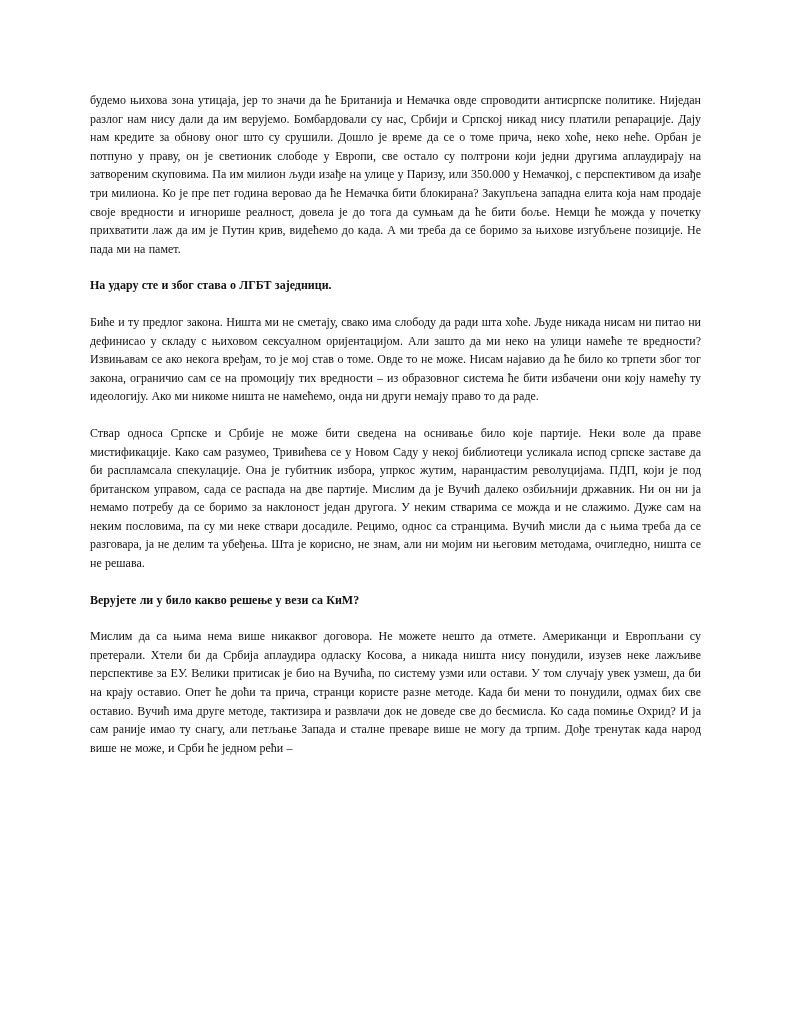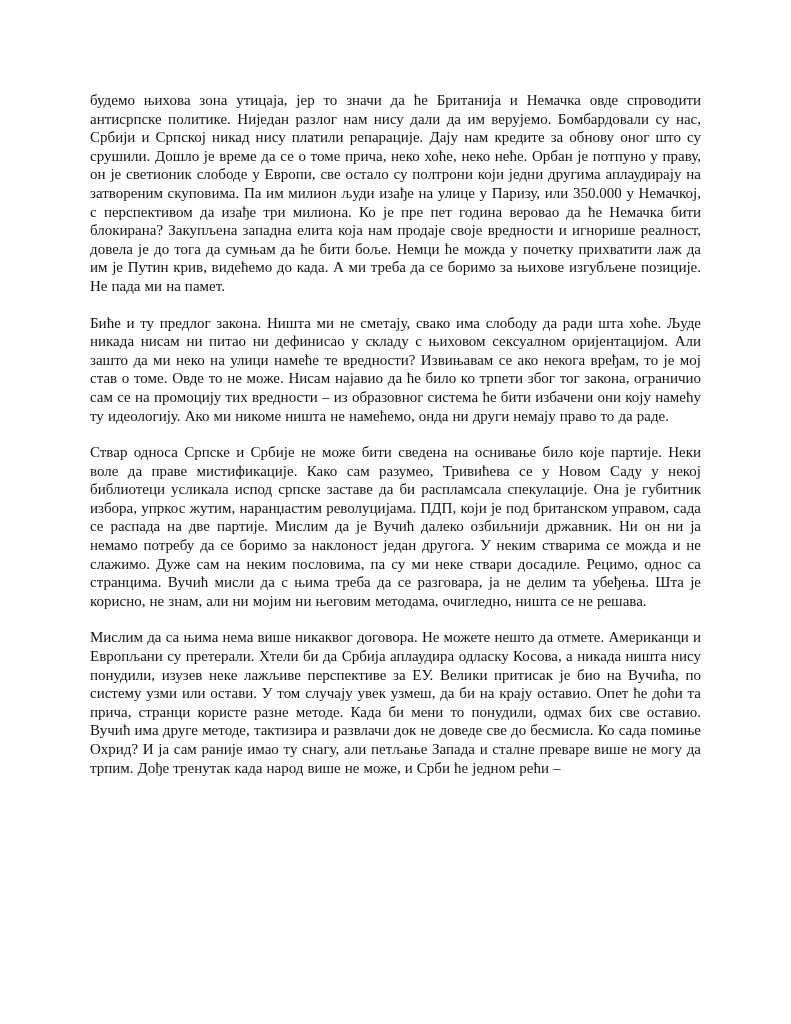--- a/index.html
+++ b/index.html
@@ -30,7 +30,7 @@
     width: 611px;
   }
   .para, .question {
-    font-size: 15px;
+    font-size: 12px;
     line-height: 18.6px;
     text-align: justify;
     margin: 0 0 18px 0;

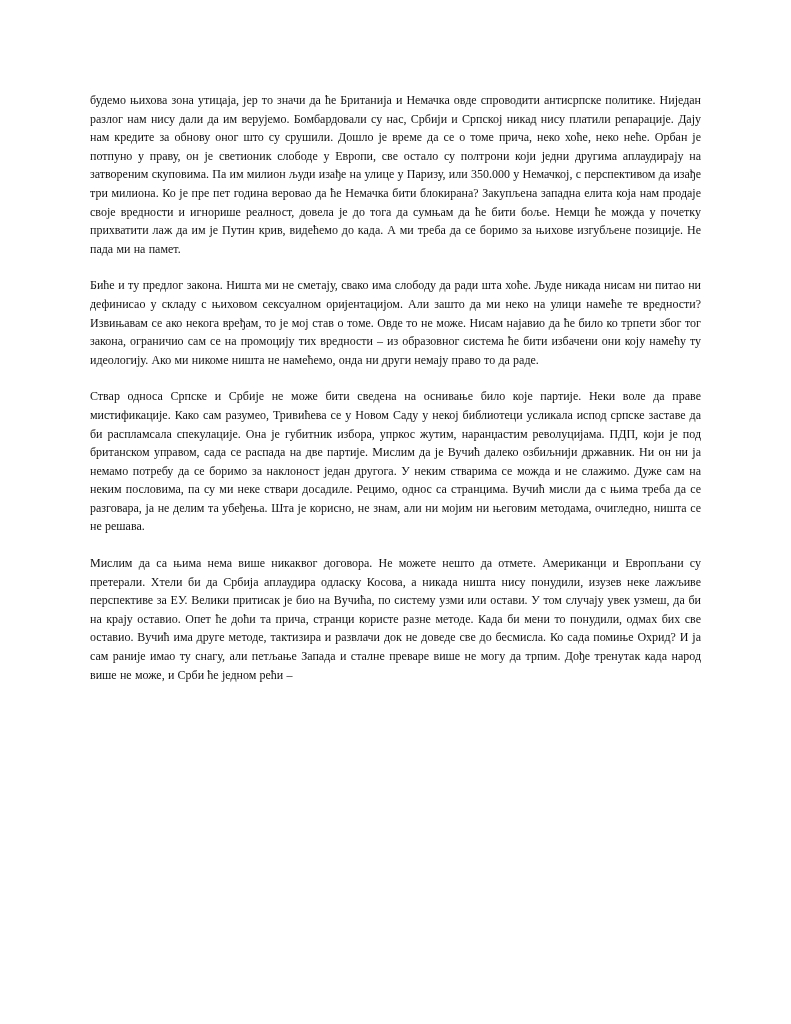--- a/index.html
+++ b/index.html
@@ -46,6 +46,7 @@
 <div class="page">
   <div class="content">
     <p class="para">будемо њихова зона утицаја, јер то значи да ће Британија и Немачка овде спроводити антисрпске политике. Ниједан разлог нам нису дали да им верујемо. Бомбардовали су нас, Србији и Српској никад нису платили репарације. Дају нам кредите за обнову оног што су срушили. Дошло је време да се о томе прича, неко хоће, неко неће. Орбан је потпуно у праву, он је светионик слободе у Европи, све остало су полтрони који једни другима аплаудирају на затвореним скуповима. Па им милион људи изађе на улице у Паризу, или 350.000 у Немачкој, с перспективом да изађе три милиона. Ко је пре пет година веровао да ће Немачка бити блокирана? Закупљена западна елита која нам продаје своје вредности и игнорише реалност, довела је до тога да сумњам да ће бити боље. Немци ће можда у почетку прихватити лаж да им је Путин крив, видећемо до када. А ми треба да се боримо за њихове изгубљене позиције. Не пада ми на памет.</p>
+    <p class="question">На удару сте и због става о ЛГБТ заједници.</p>
     <p class="para">Биће и ту предлог закона. Ништа ми не сметају, свако има слободу да ради шта хоће. Људе никада нисам ни питао ни дефинисао у складу с њиховом сексуалном оријентацијом. Али зашто да ми неко на улици намеће те вредности? Извињавам се ако некога вређам, то је мој став о томе. Овде то не може. Нисам најавио да ће било ко трпети због тог закона, ограничио сам се на промоцију тих вредности – из образовног система ће бити избачени они коју намећу ту идеологију. Ако ми никоме ништа не намећемо, онда ни други немају право то да раде.</p>
     <p class="para">Ствар односа Српске и Србије не може бити сведена на оснивање било које партије. Неки воле да праве мистификације. Како сам разумео, Тривићева се у Новом Саду у некој библиотеци усликала испод српске заставе да би распламсала спекулације. Она је губитник избора, упркос жутим, наранџастим револуцијама. ПДП, који је под британском управом, сада се распада на две партије. Мислим да је Вучић далеко озбиљнији државник. Ни он ни ја немамо потребу да се боримо за наклоност један другога. У неким стварима се можда и не слажимо. Дуже сам на неким пословима, па су ми неке ствари досадиле. Рецимо, однос са странцима. Вучић мисли да с њима треба да се разговара, ја не делим та убеђења. Шта је корисно, не знам, али ни мојим ни његовим методама, очигледно, ништа се не решава.</p>
     <p class="para">Мислим да са њима нема више никаквог договора. Не можете нешто да отмете. Американци и Европљани су претерали. Хтели би да Србија аплаудира одласку Косова, а никада ништа нису понудили, изузев неке лажљиве перспективе за ЕУ. Велики притисак је био на Вучића, по систему узми или остави. У том случају увек узмеш, да би на крају оставио. Опет ће доћи та прича, странци користе разне методе. Када би мени то понудили, одмах бих све оставио. Вучић има друге методе, тактизира и развлачи док не доведе све до бесмисла. Ко сада помиње Охрид? И ја сам раније имао ту снагу, али петљање Запада и сталне преваре више не могу да трпим. Дође тренутак када народ више не може, и Срби ће једном рећи –</p>

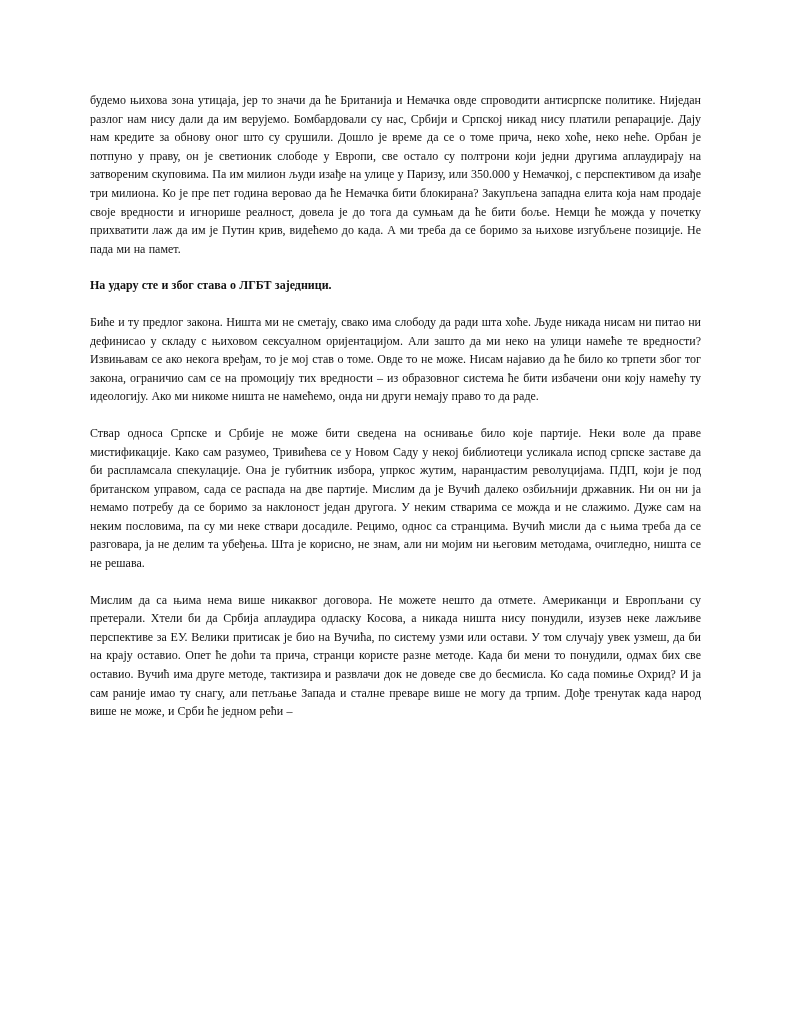--- a/index.html
+++ b/index.html
@@ -49,6 +49,7 @@
     <p class="question">На удару сте и због става о ЛГБТ заједници.</p>
     <p class="para">Биће и ту предлог закона. Ништа ми не сметају, свако има слободу да ради шта хоће. Људе никада нисам ни питао ни дефинисао у складу с њиховом сексуалном оријентацијом. Али зашто да ми неко на улици намеће те вредности? Извињавам се ако некога вређам, то је мој став о томе. Овде то не може. Нисам најавио да ће било ко трпети због тог закона, ограничио сам се на промоцију тих вредности – из образовног система ће бити избачени они коју намећу ту идеологију. Ако ми никоме ништа не намећемо, онда ни други немају право то да раде.</p>
     <p class="para">Ствар односа Српске и Србије не може бити сведена на оснивање било које партије. Неки воле да праве мистификације. Како сам разумео, Тривићева се у Новом Саду у некој библиотеци усликала испод српске заставе да би распламсала спекулације. Она је губитник избора, упркос жутим, наранџастим револуцијама. ПДП, који је под британском управом, сада се распада на две партије. Мислим да је Вучић далеко озбиљнији државник. Ни он ни ја немамо потребу да се боримо за наклоност један другога. У неким стварима се можда и не слажимо. Дуже сам на неким пословима, па су ми неке ствари досадиле. Рецимо, однос са странцима. Вучић мисли да с њима треба да се разговара, ја не делим та убеђења. Шта је корисно, не знам, али ни мојим ни његовим методама, очигледно, ништа се не решава.</p>
+    <p class="question">Верујете ли у било какво решење у вези са КиМ?</p>
     <p class="para">Мислим да са њима нема више никаквог договора. Не можете нешто да отмете. Американци и Европљани су претерали. Хтели би да Србија аплаудира одласку Косова, а никада ништа нису понудили, изузев неке лажљиве перспективе за ЕУ. Велики притисак је био на Вучића, по систему узми или остави. У том случају увек узмеш, да би на крају оставио. Опет ће доћи та прича, странци користе разне методе. Када би мени то понудили, одмах бих све оставио. Вучић има друге методе, тактизира и развлачи док не доведе све до бесмисла. Ко сада помиње Охрид? И ја сам раније имао ту снагу, али петљање Запада и сталне преваре више не могу да трпим. Дође тренутак када народ више не може, и Срби ће једном рећи –</p>
   </div>
 </div>

